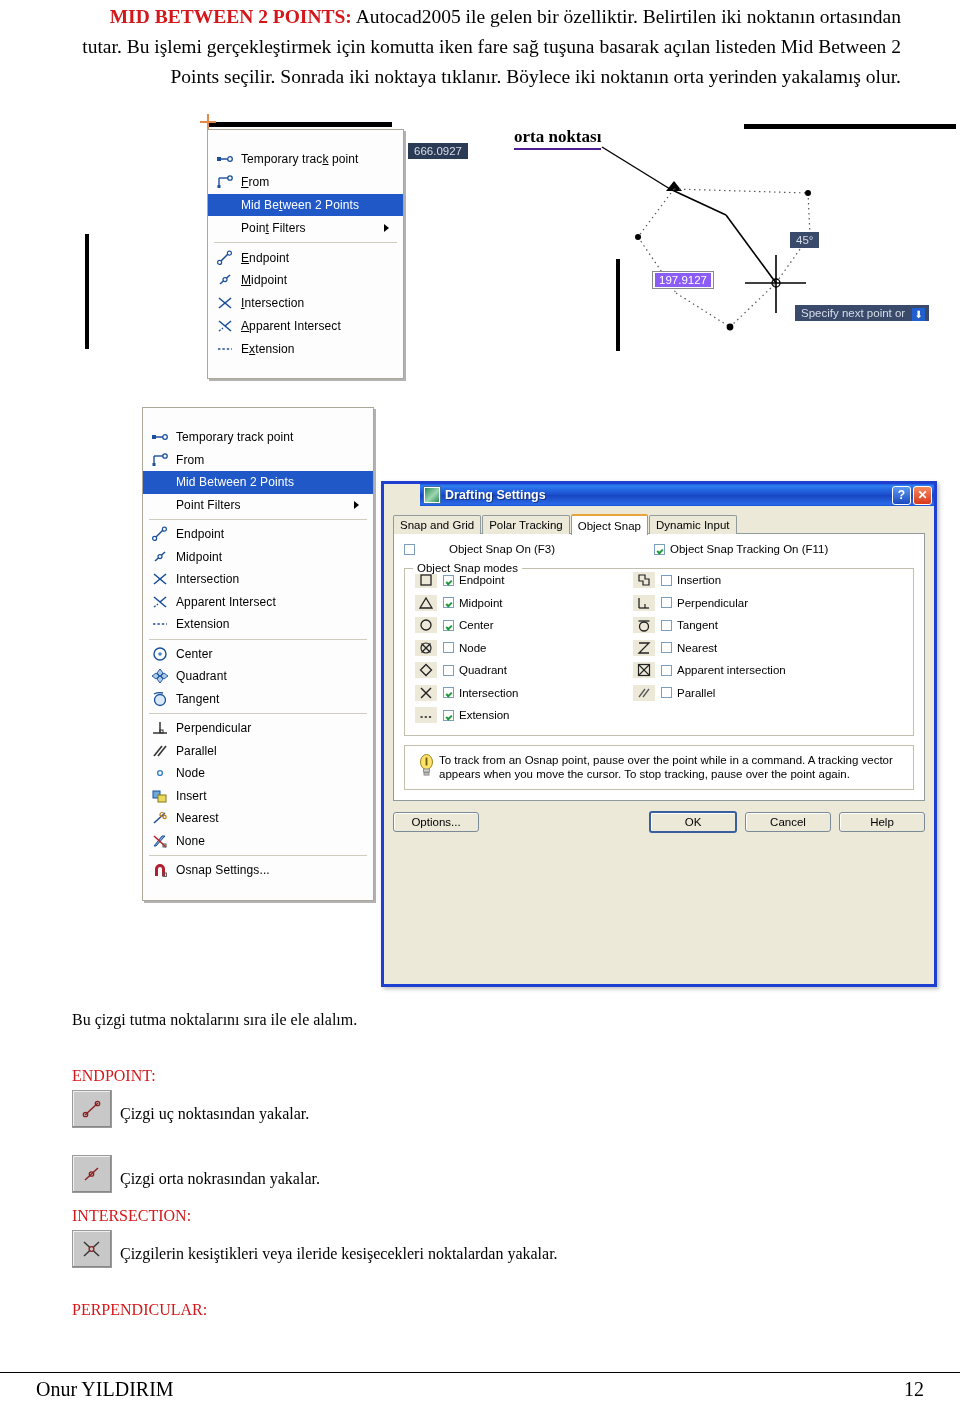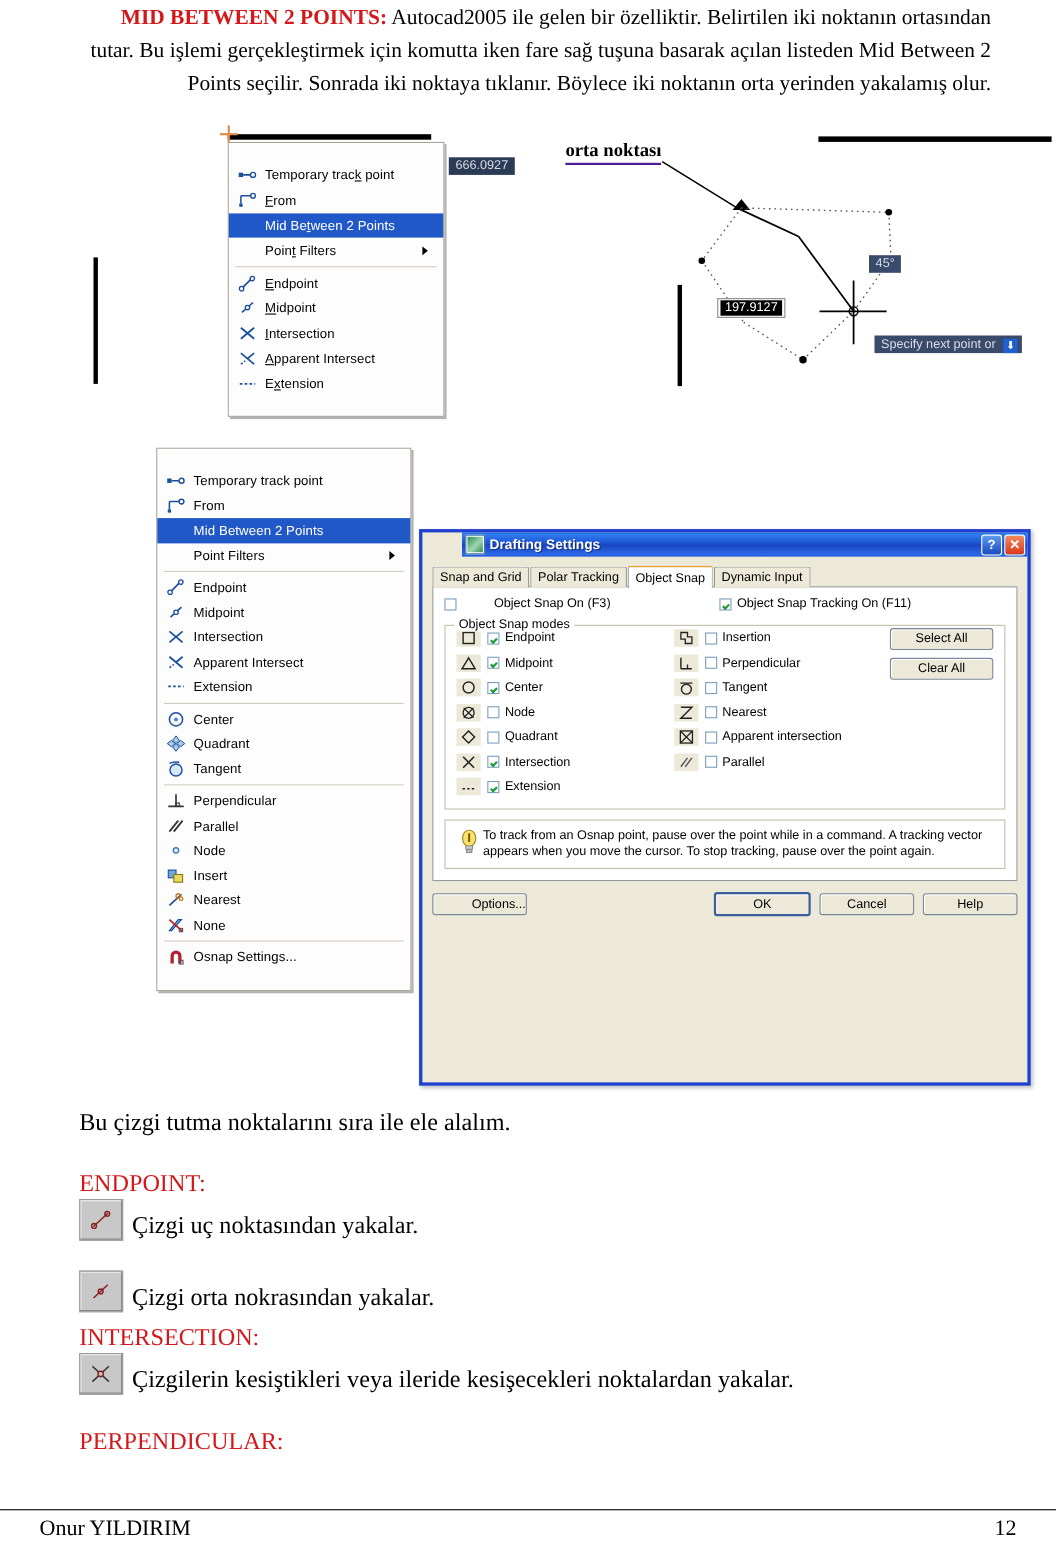--- a/index.html
+++ b/index.html
@@ -64,7 +64,7 @@
   .chip.val{
     background:#fff;border:1px solid #8a8a8a;padding:1px 2px;
   }
-  .chip.val span{background:#000000;color:#fff;padding:1px 4px;display:inline-block;}
+  .chip.val span{background:#8b5cf6;color:#fff;padding:1px 4px;display:inline-block;}
 
   .label-orta{
     position:absolute;font-family:"Liberation Serif",serif;font-weight:bold;

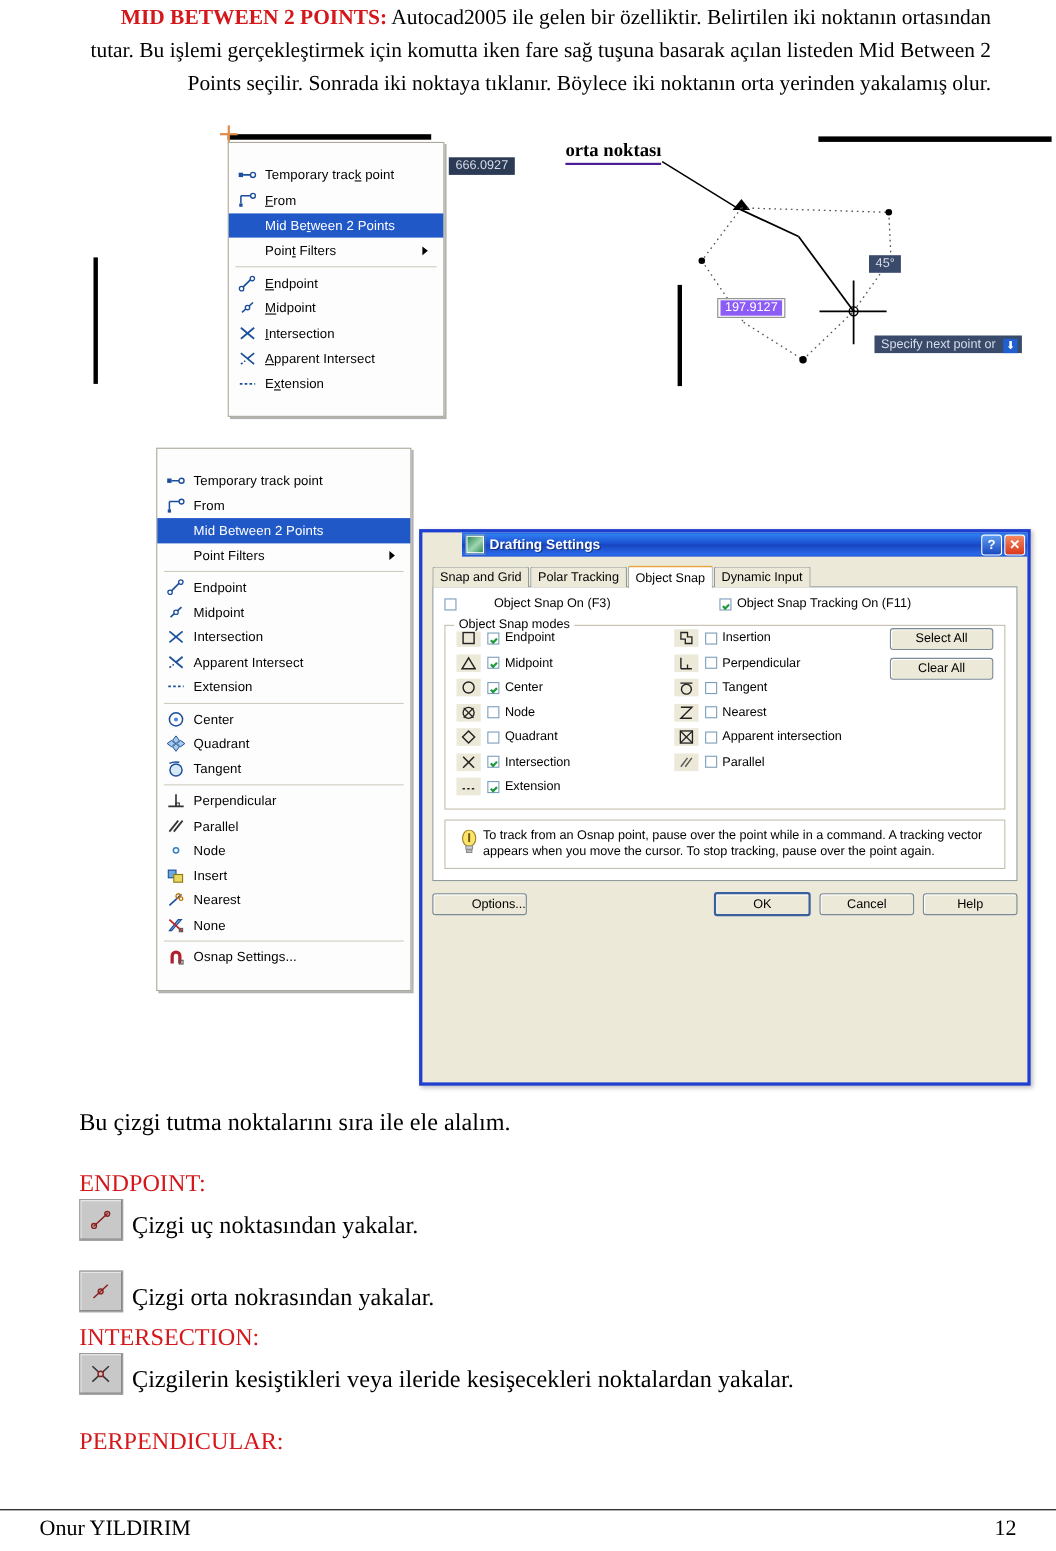--- a/index.html
+++ b/index.html
@@ -662,10 +662,6 @@
                 <span>Parallel</span>
               </div>
             </div>
-          <div class="snapcol right">
-            <div class="btn">Select All</div>
-            <div class="btn">Clear All</div>
-          </div>
         </div>
       </div>
 

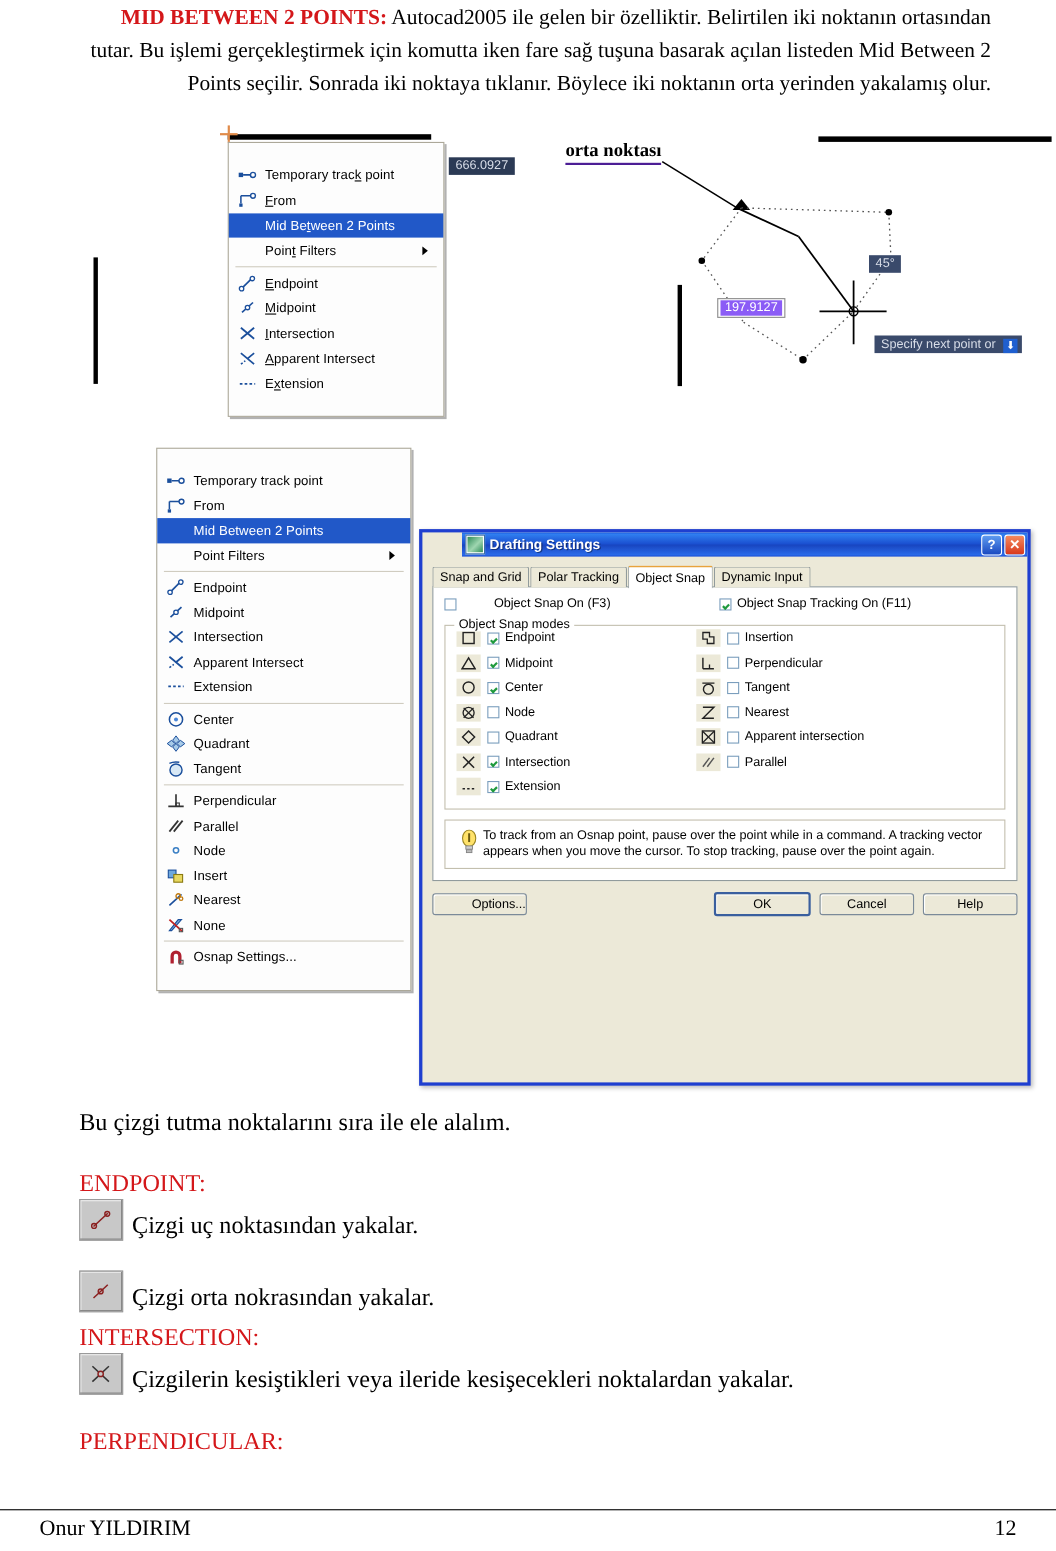--- a/index.html
+++ b/index.html
@@ -167,7 +167,7 @@
   .dlgfoot{display:flex;align-items:center;margin-top:10px;}
   .dlgfoot .sp{flex:1;}
   .dlgfoot .btn{margin-bottom:0;margin-left:8px;width:84px;}
-  .dlgfoot .btn.opt{margin-left:0;width:84px;text-align:right;}
+  .dlgfoot .btn.opt{margin-left:0;width:84px;}
 
   
   .lower{position:absolute;left:72px;top:1005px;width:830px;font-size:22px;line-height:29px;}

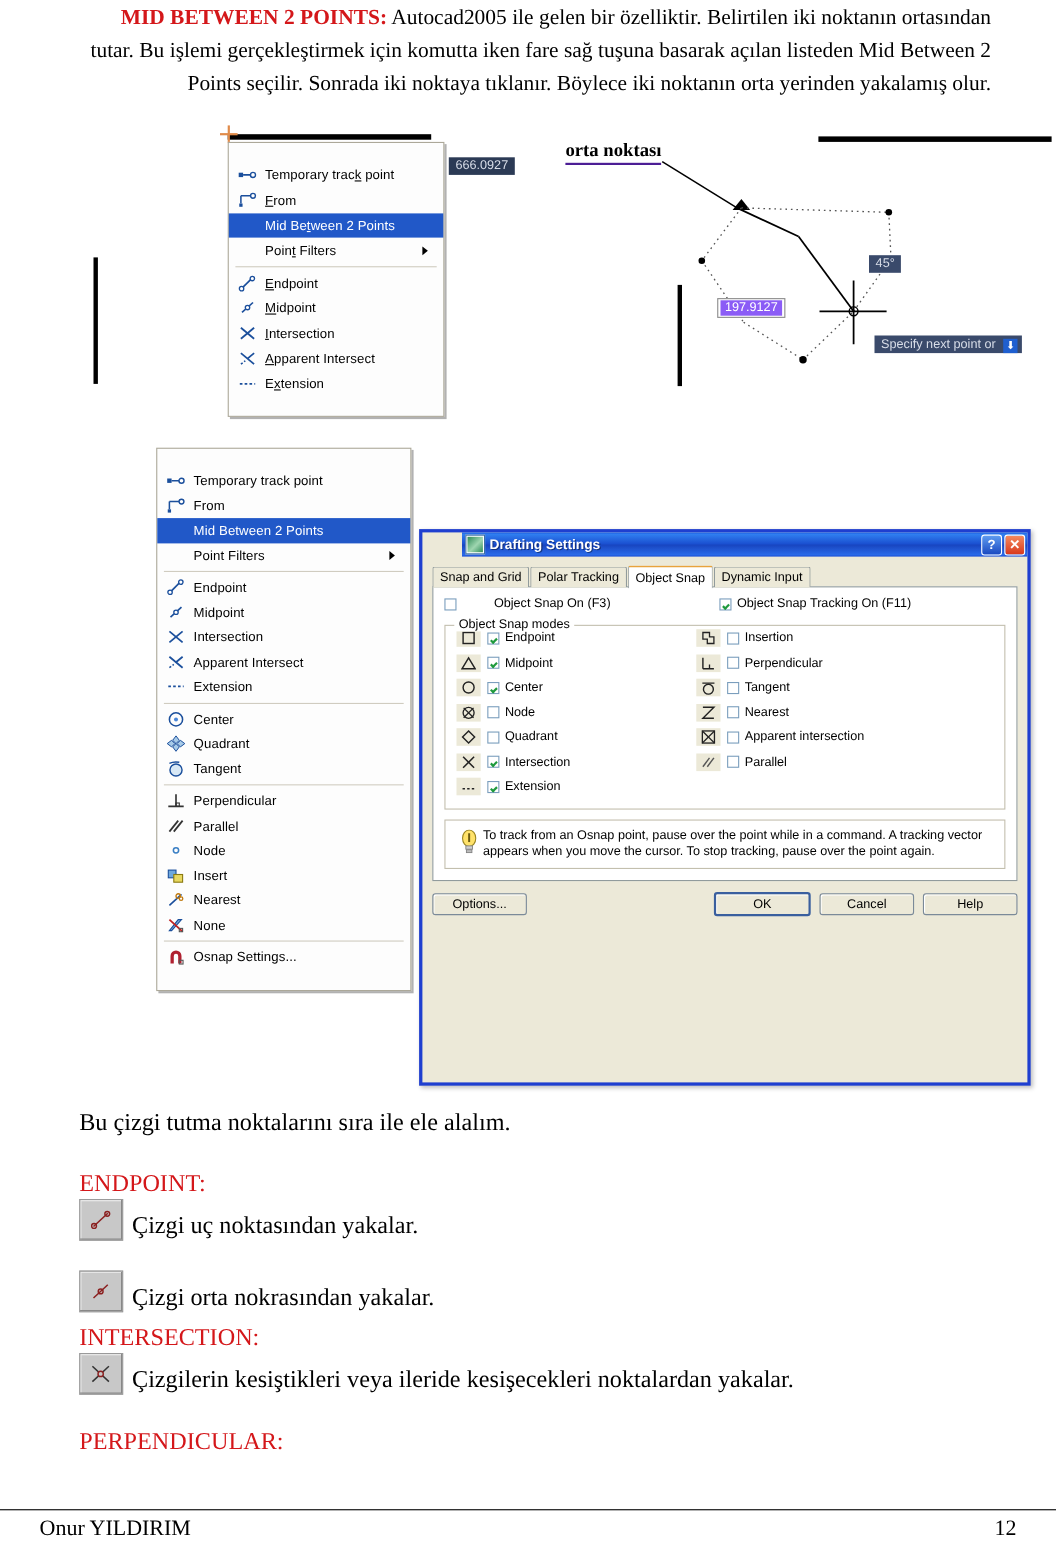--- a/index.html
+++ b/index.html
@@ -170,7 +170,7 @@
   .dlgfoot .btn.opt{margin-left:0;width:84px;}
 
   
-  .lower{position:absolute;left:72px;top:1005px;width:830px;font-size:22px;line-height:29px;}
+  .lower{position:absolute;left:72px;top:1005px;width:830px;font-size:16px;line-height:29px;}
   .lower .hdr{color:#d4171a;font-weight:normal;}
   .lower .line{display:flex;align-items:flex-end;}
   .lower .tbico{

